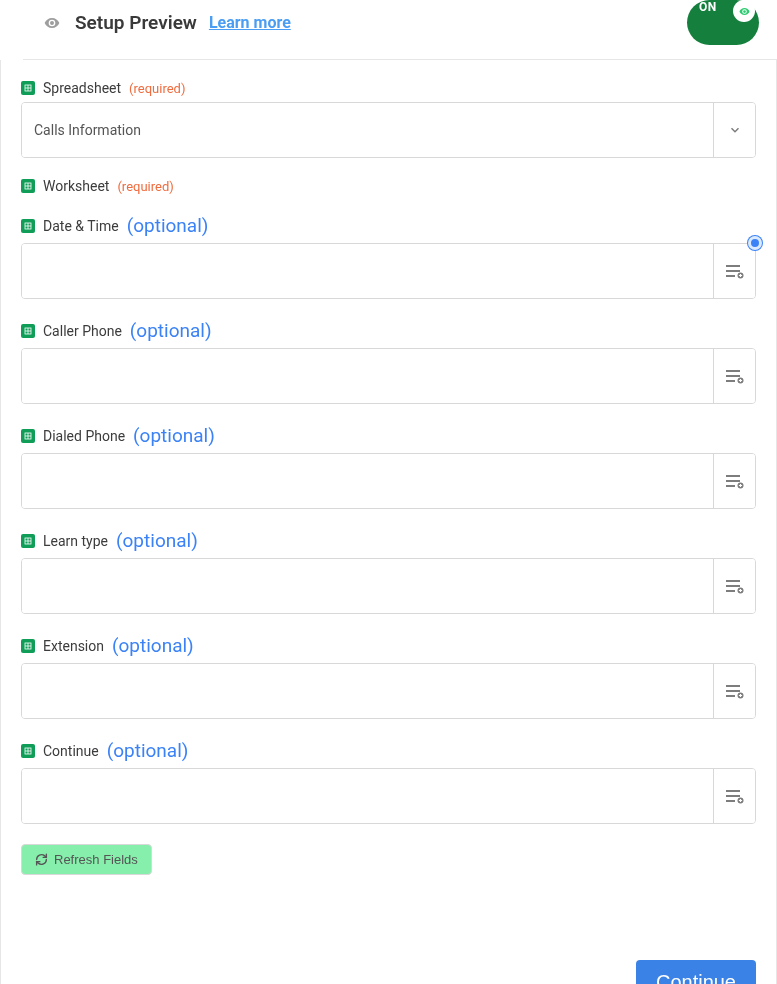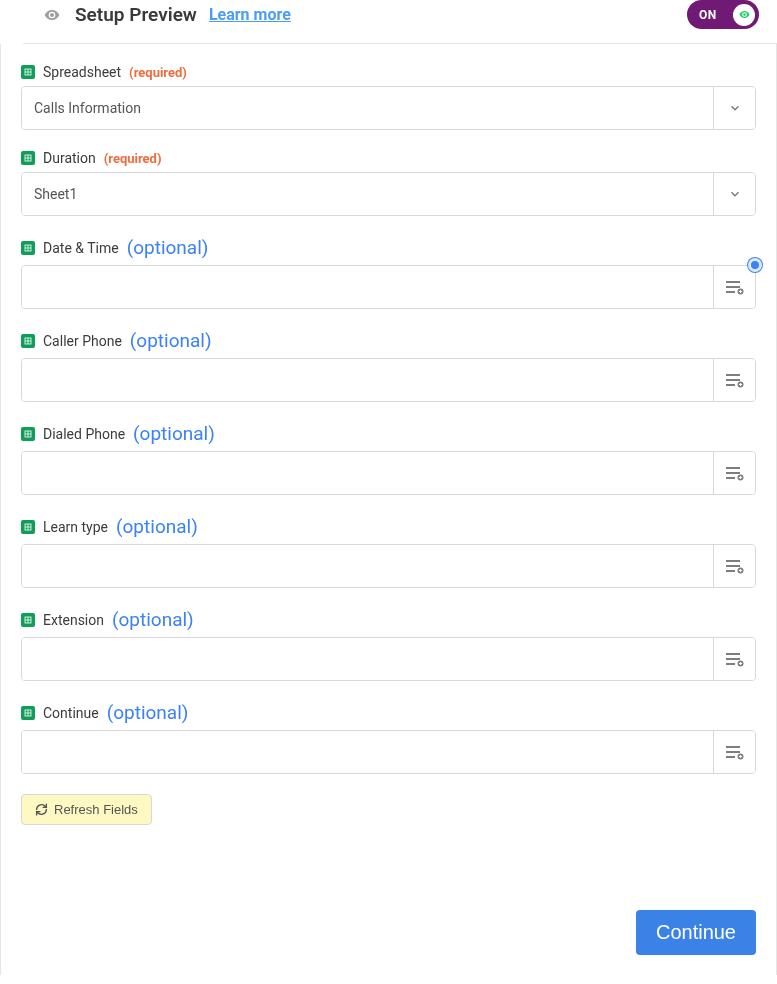--- a/index.html
+++ b/index.html
@@ -44,13 +44,13 @@
       font-weight: 700;
     }
     .toggle {
-      background: #701a75;
+      background: #15803d;
       border-radius: 30px;
       width: 72px;
-      height: 29px;
+      height: 45px;
       position: relative;
       display: flex;
-      align-items: center;
+      align-items: flex-start;
       cursor: pointer;
       padding: 0 4px 0 12px;
       justify-content: space-between;

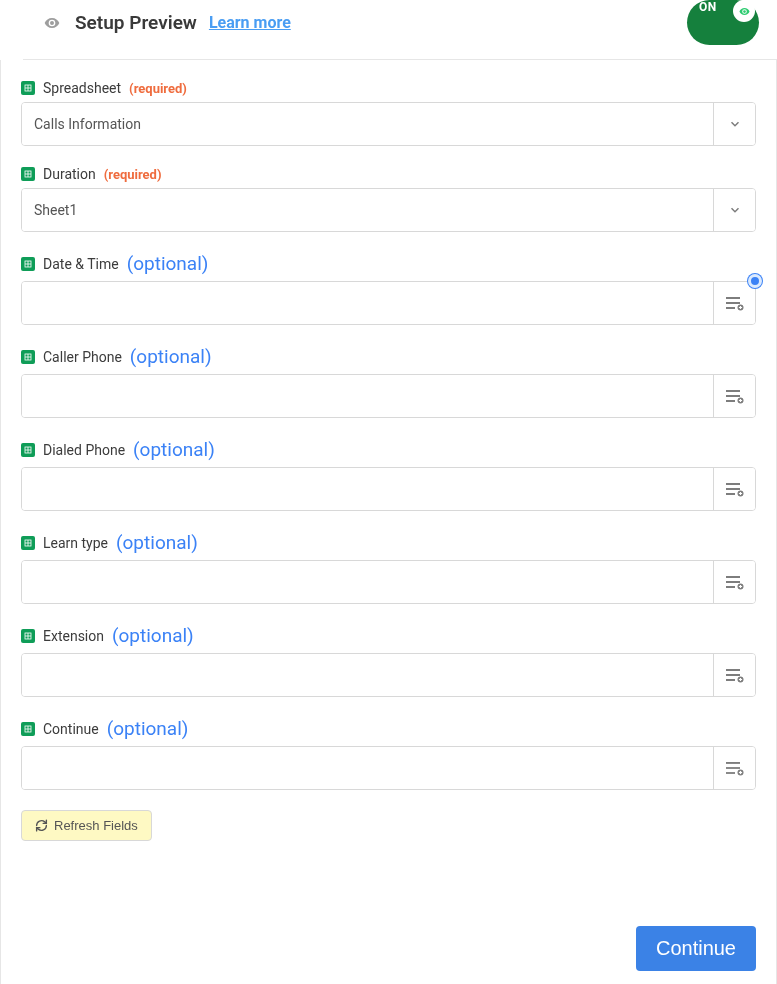--- a/index.html
+++ b/index.html
@@ -106,7 +106,7 @@
     .label-required {
       color: #ef6c3e;
       font-size: 13px;
-      font-weight: 700;
+      font-weight: 400;
     }
     .label-optional {
       color: #3b82f6;

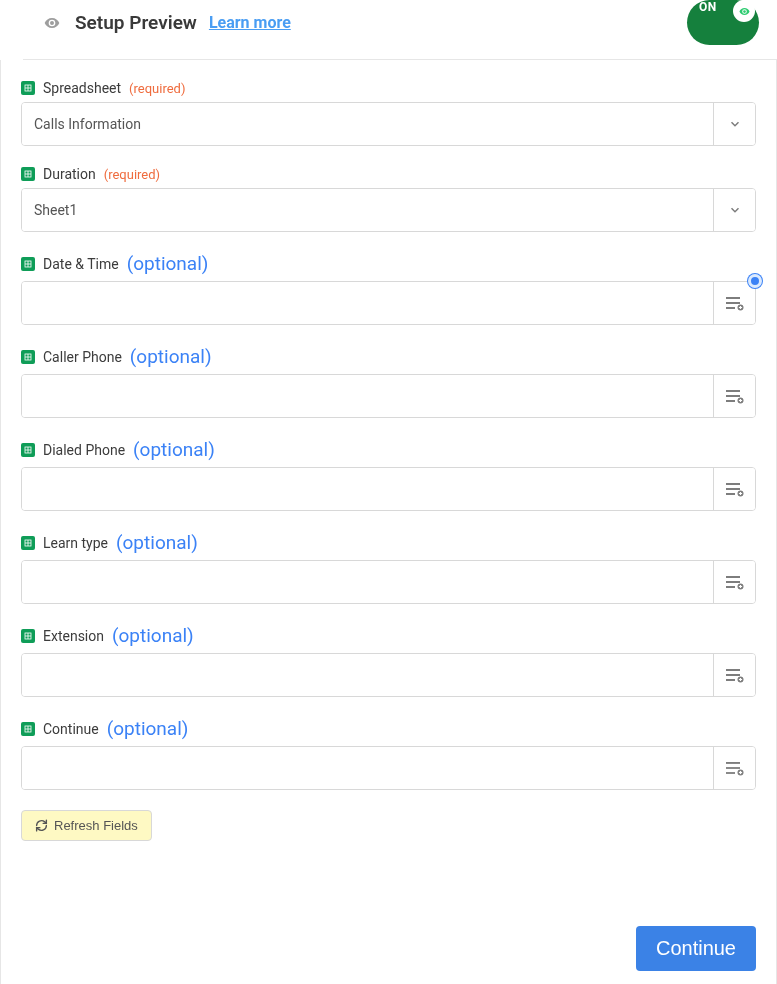--- a/index.html
+++ b/index.html
@@ -117,7 +117,7 @@
       display: flex;
       border: 1px solid #d8d8d8;
       border-radius: 4px;
-      height: 44px;
+      height: 56px;
       overflow: hidden;
     }
     .input-main {

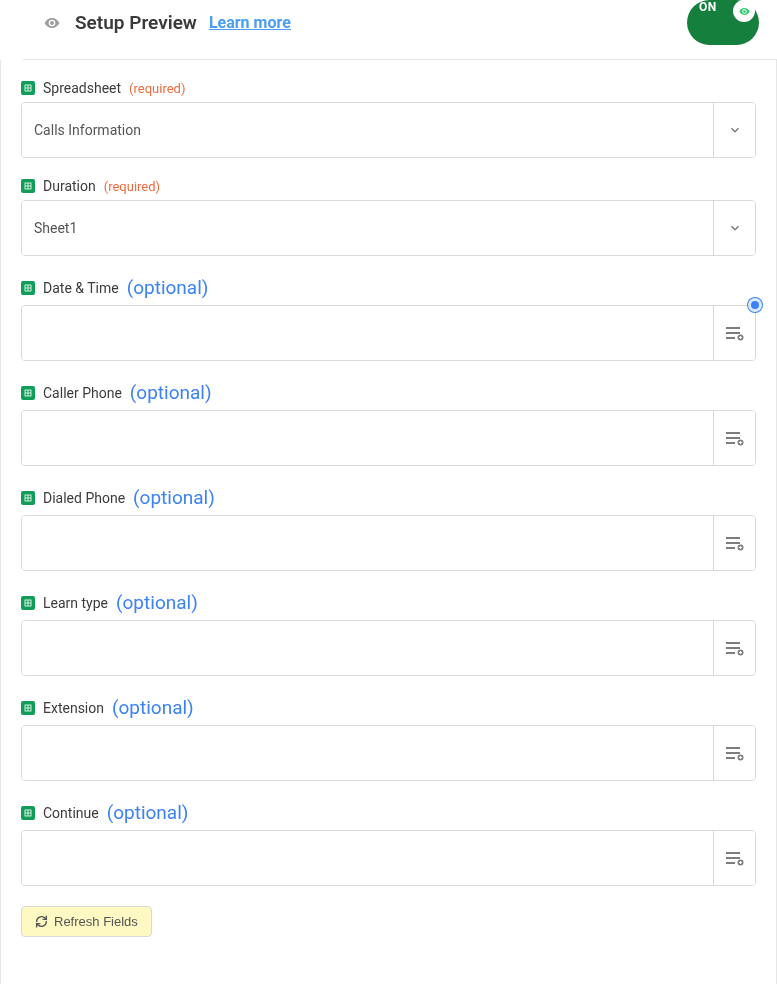--- a/index.html
+++ b/index.html
@@ -250,7 +250,7 @@
             <line x1="4" y1="1" x2="4" y2="7" stroke="#fff" stroke-width="0.8"></line>
           </svg>
       </span>
-      <span class="label-text">Duration</span>
+      <span class="label-text">Worksheet</span>
       <span class="label-required">(required)</span>
     </div>
     <div class="input-row">

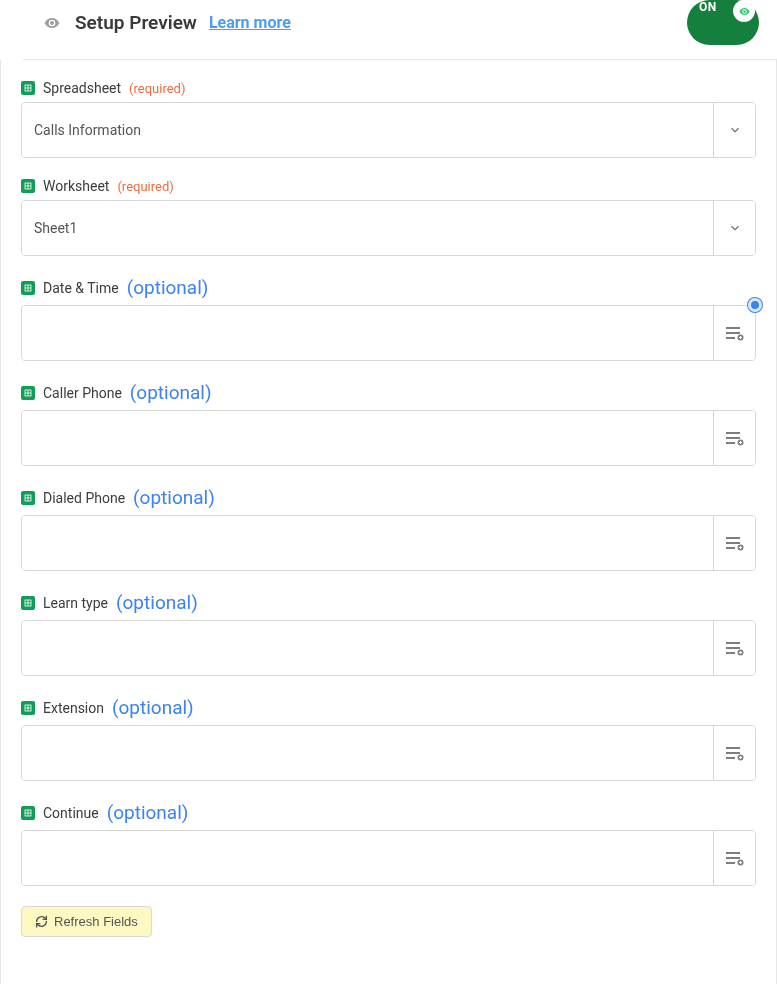--- a/index.html
+++ b/index.html
@@ -253,14 +253,6 @@
       <span class="label-text">Worksheet</span>
       <span class="label-required">(required)</span>
     </div>
-    <div class="input-row">
-      <div class="input-main">Sheet1</div>
-      <div class="input-action">
-        <svg class="chevron-down" viewBox="0 0 24 24" fill="none" stroke="currentColor" stroke-width="2.5">
-            <polyline points="6 9 12 15 18 9"></polyline>
-          </svg>
-      </div>
-    </div>
   </div>
 
   

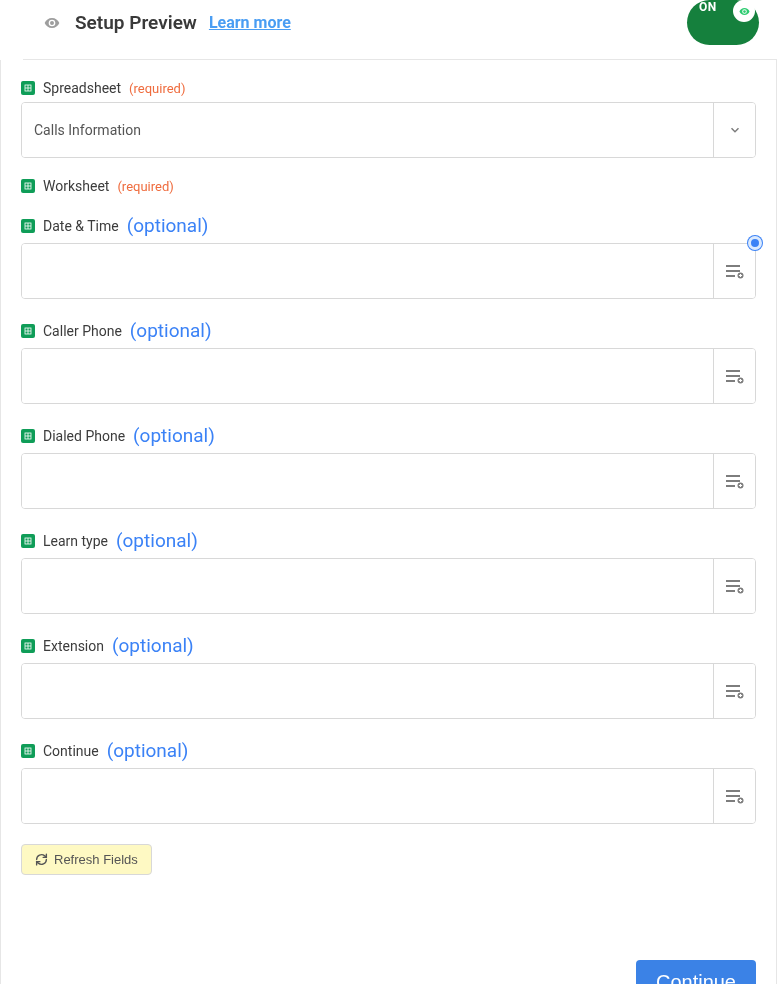--- a/index.html
+++ b/index.html
@@ -165,7 +165,7 @@
       display: inline-flex;
       align-items: center;
       gap: 6px;
-      background: #fef9c3;
+      background: #86efac;
       border: 1px solid #d8d8d8;
       border-radius: 4px;
       padding: 7px 13px;

